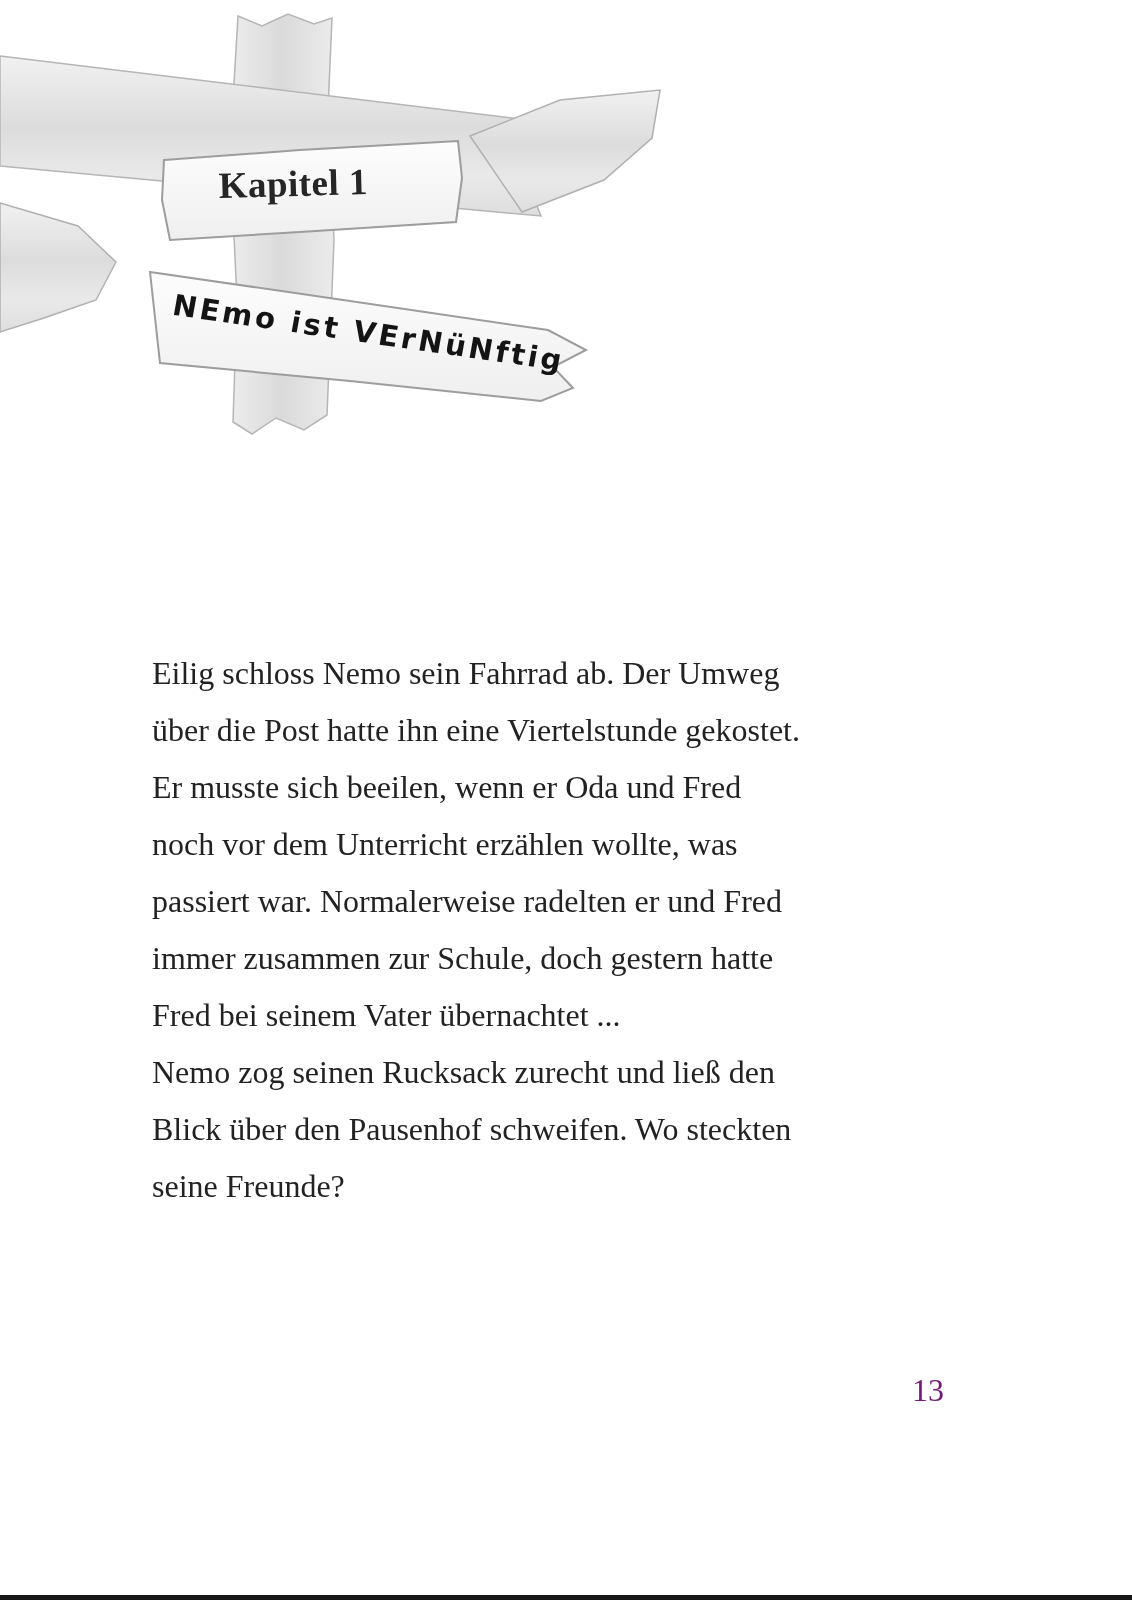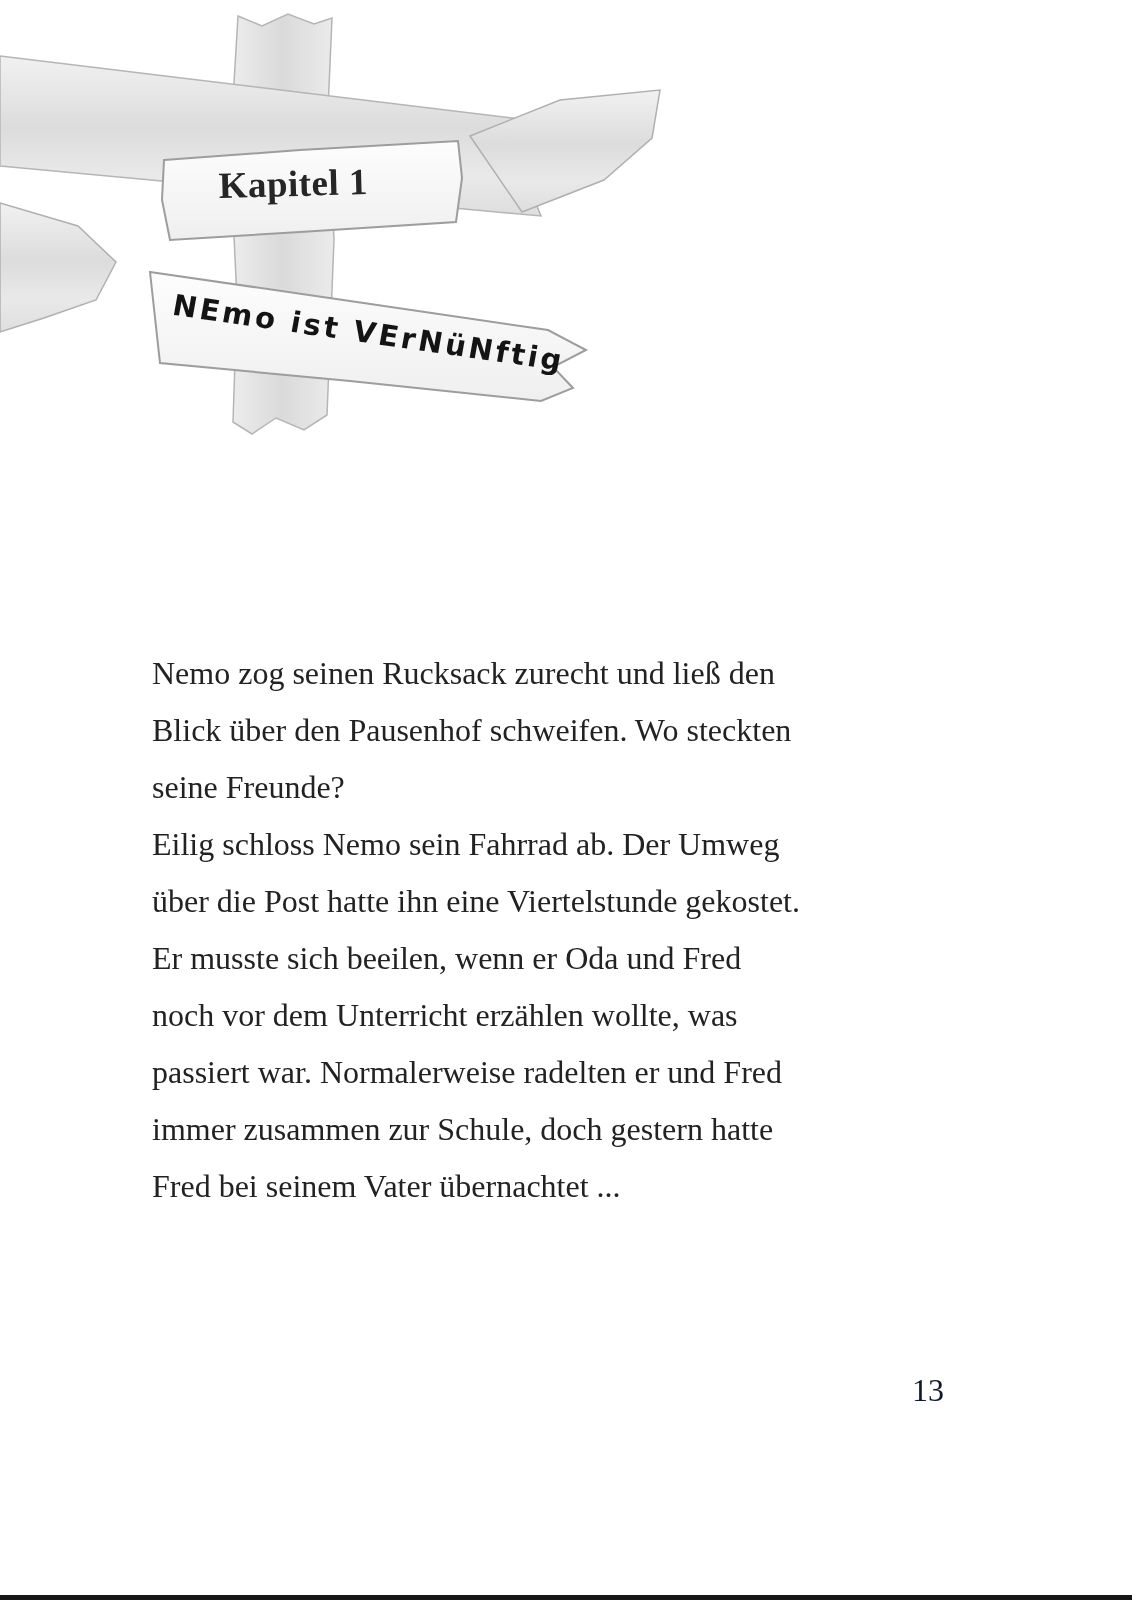--- a/index.html
+++ b/index.html
@@ -123,9 +123,6 @@
   <div class="chapter-title">NEmo ist VErNüNftig</div>
 
   <div class="body-text">
-    <p>Nemo zog seinen Rucksack zurecht und ließ den
-Blick über den Pausenhof schweifen. Wo steckten
-seine Freunde?</p>
     <p>Eilig schloss Nemo sein Fahrrad ab. Der Umweg
 über die Post hatte ihn eine Viertelstunde gekostet.
 Er musste sich beeilen, wenn er Oda und Fred
@@ -133,6 +130,9 @@
 passiert war. Normalerweise radelten er und Fred
 immer zusammen zur Schule, doch gestern hatte
 Fred bei seinem Vater übernachtet ...</p>
+    <p>Nemo zog seinen Rucksack zurecht und ließ den
+Blick über den Pausenhof schweifen. Wo steckten
+seine Freunde?</p>
   </div>
 
   <div class="page-number">13</div>

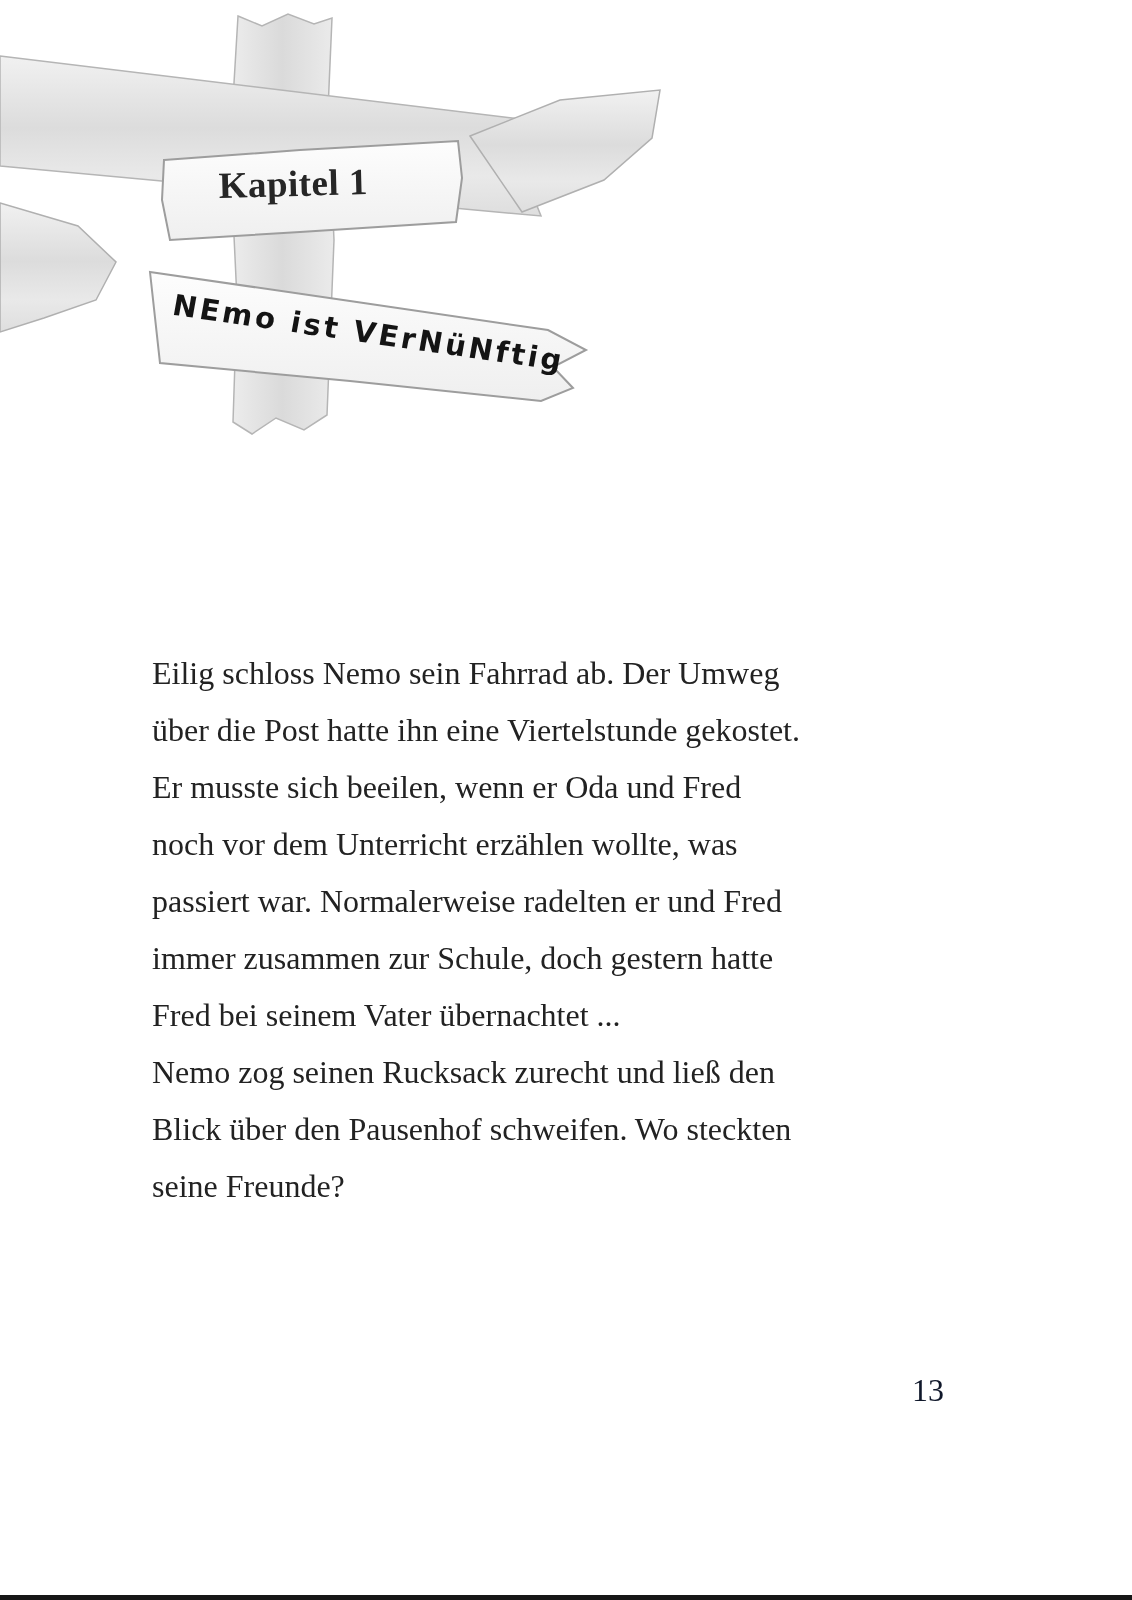--- a/index.html
+++ b/index.html
@@ -70,7 +70,7 @@
     left: 912px;
     top: 1372px;
     font-size: 32px;
-    color: #0f172a;
+    color: #701a75;
   }
   .page-bottom-edge {
     position: absolute;

